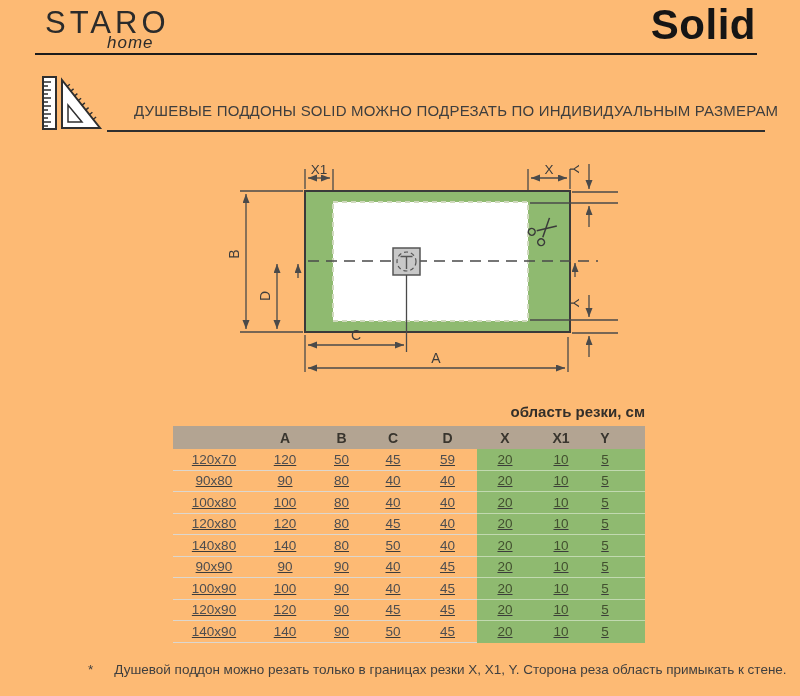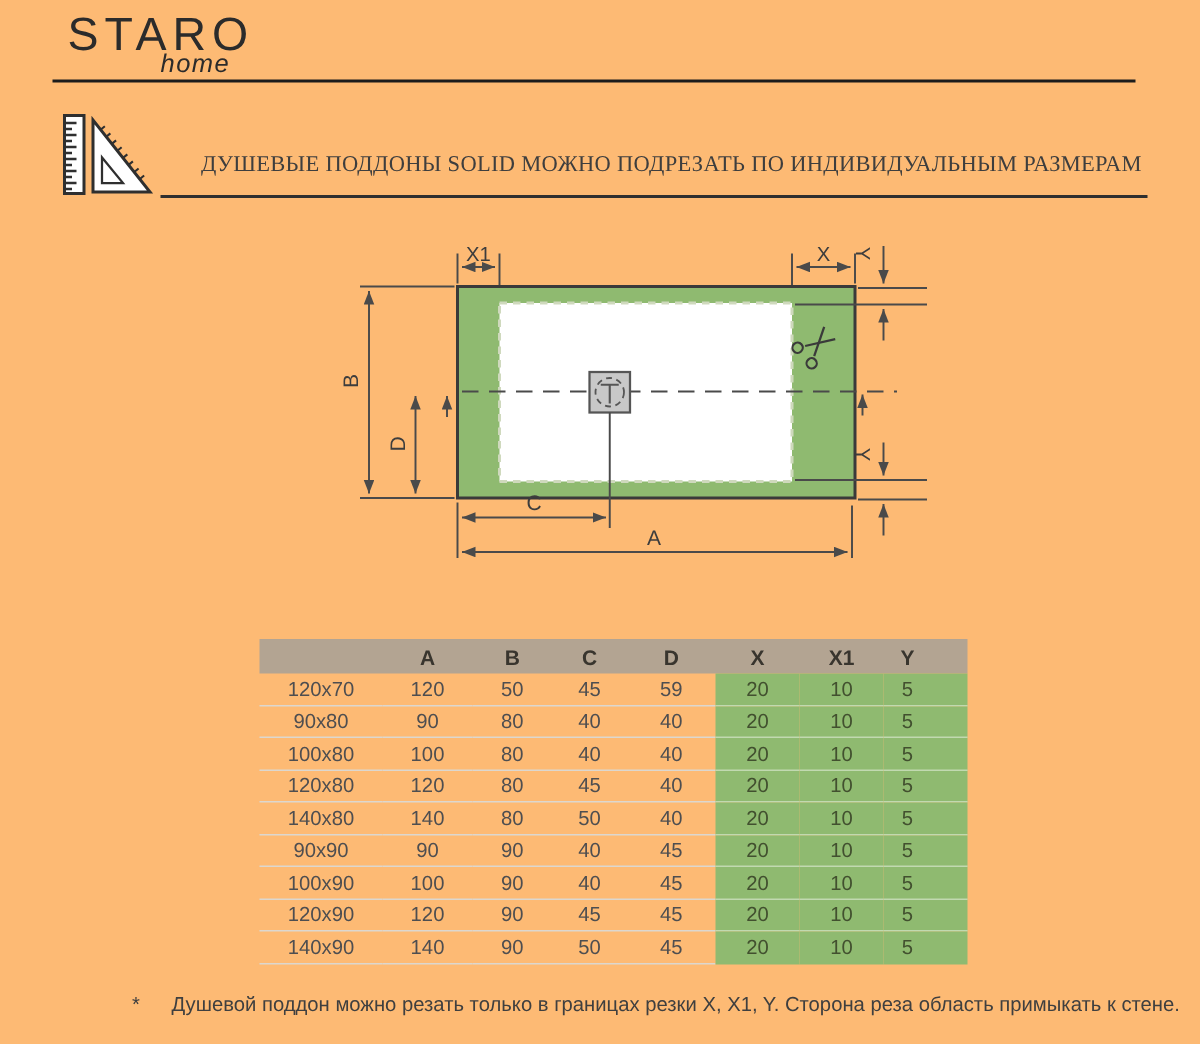--- a/index.html
+++ b/index.html
@@ -49,6 +49,7 @@
 
   <div class="abs brand">STARO</div>
   <div class="abs brand-sub">home</div>
+  <div class="abs product">Solid</div>
   <div class="abs header-rule"></div>
 
   <div class="abs intro-icon">

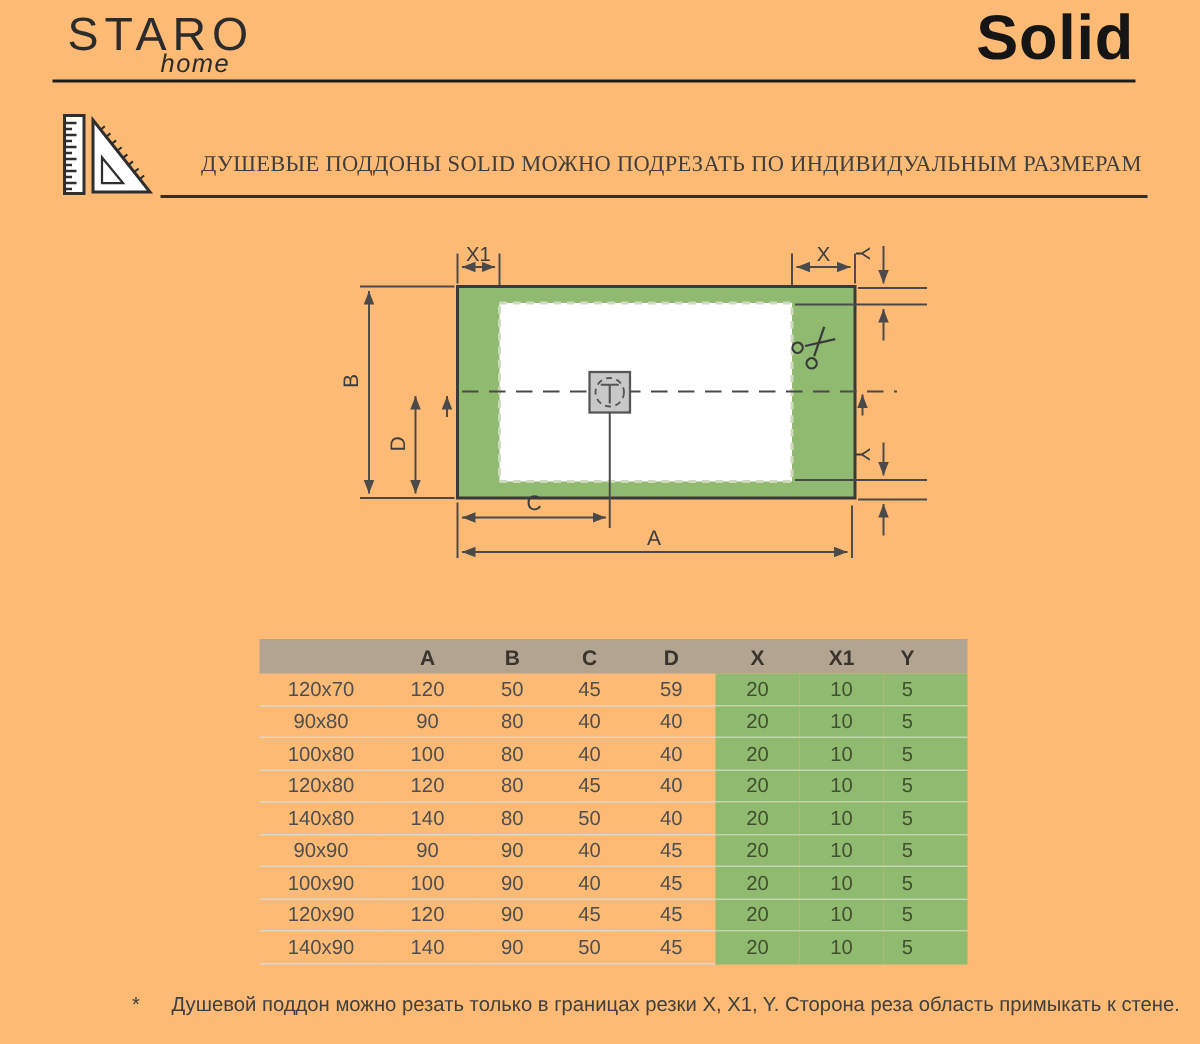--- a/index.html
+++ b/index.html
@@ -15,7 +15,7 @@
 
   
   .intro-icon{left:40px;top:74px;}
-  .intro-heading{left:134px;top:102px;font-size:15px;color:#3e3e3e;letter-spacing:0.2px;white-space:nowrap;font-family:Liberation Serif, serif;}
+  .intro-heading{left:134px;top:102px;font-size:15px;color:#3e3e3e;letter-spacing:0.2px;white-space:nowrap;}
   .intro-rule{left:107px;top:130px;width:658px;height:2px;background:#2f2f2f;}
 
   

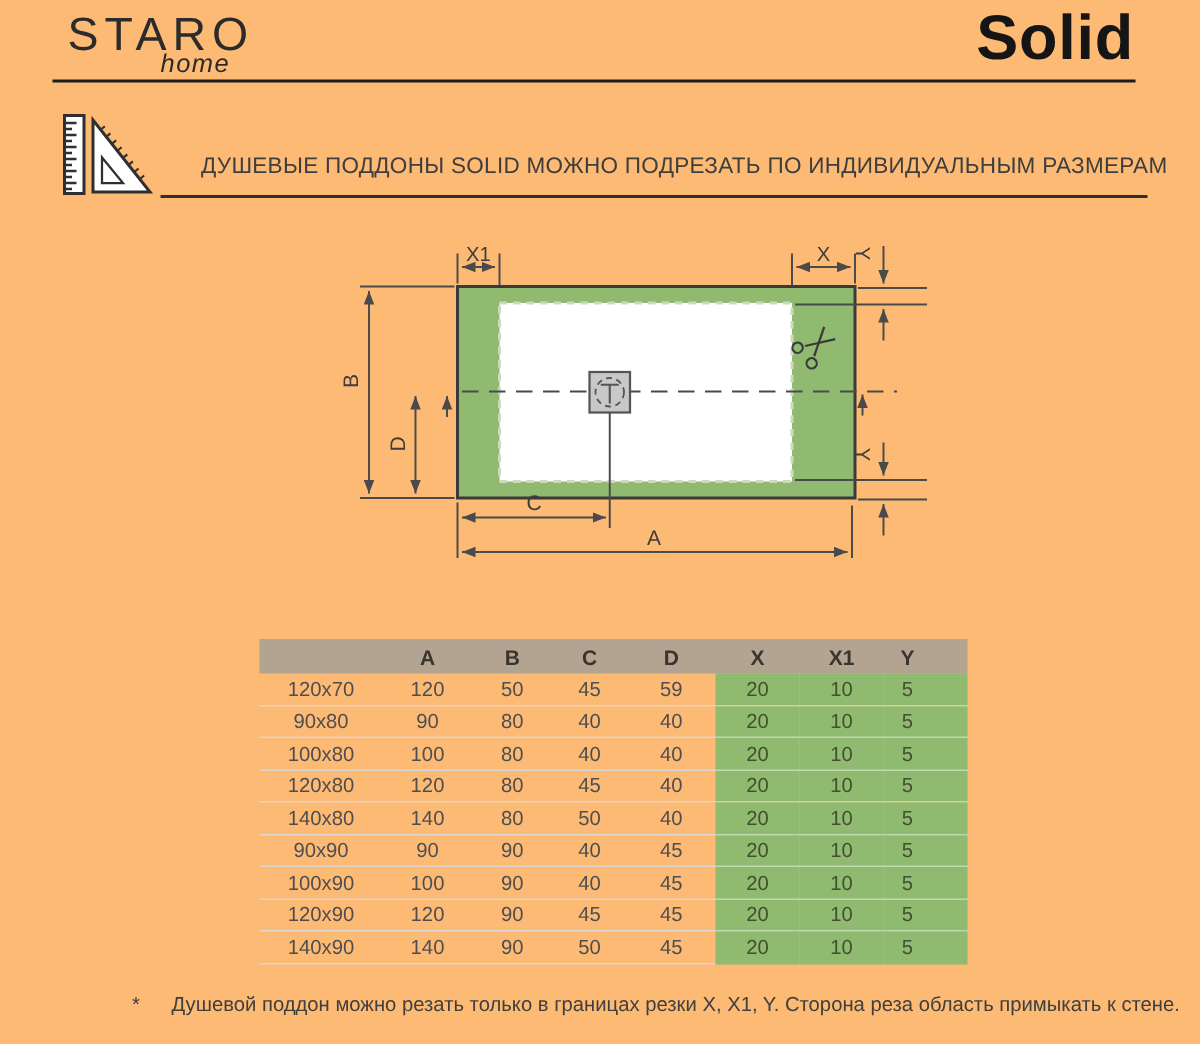--- a/index.html
+++ b/index.html
@@ -133,6 +133,7 @@
     <text x="436" y="213" text-anchor="middle">A</text>
   </svg>
 
+  <div class="abs area-label">область резки, см</div>
   <div class="abs size-table">
     <div class="t-head">
         <div class="tc"></div>

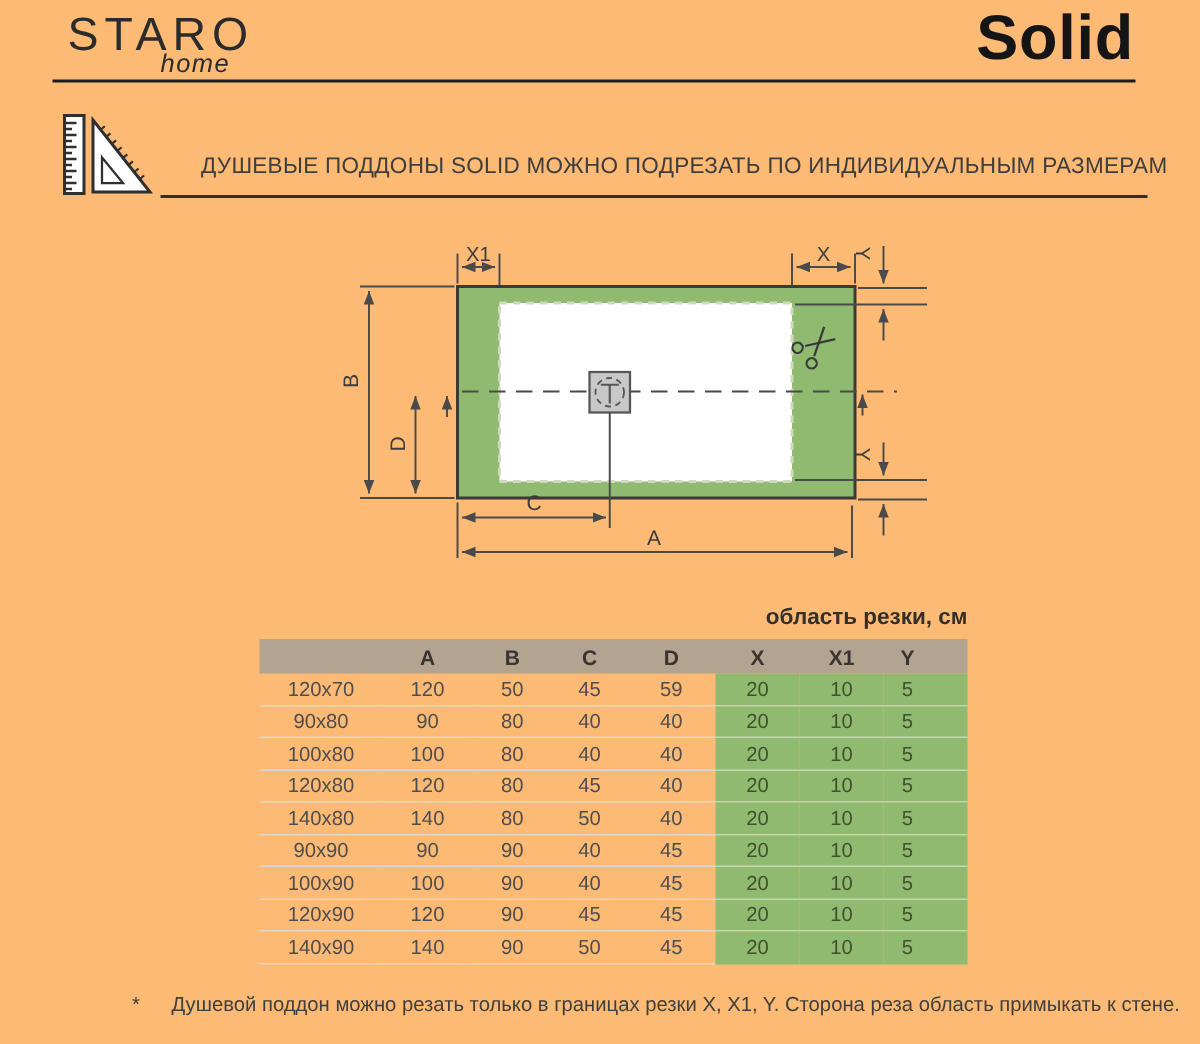--- a/index.html
+++ b/index.html
@@ -30,7 +30,7 @@
   .size-table{left:173px;top:426px;width:472px;}
   .t-head{display:grid;grid-template-columns:82px 60px 53px 50px 59px 56px 56px 56px;
           height:23px;background:#b3a492;}
-  .trow{display:grid;grid-template-columns:82px 60px 53px 50px 59px 56px 56px 56px;height:21.5px;}
+  .trow{display:grid;grid-template-columns:82px 60px 53px 50px 59px 56px 56px 56px;height:21.5px;text-decoration:underline;}
   .tc{display:flex;align-items:center;justify-content:center;font-size:13.5px;color:#4e4e50;
       box-sizing:border-box;}
   .t-head .tc{font-weight:bold;font-size:14px;color:#39352e;}

